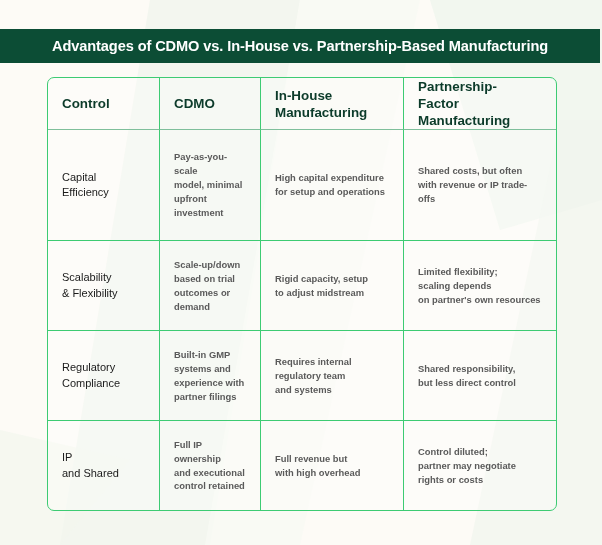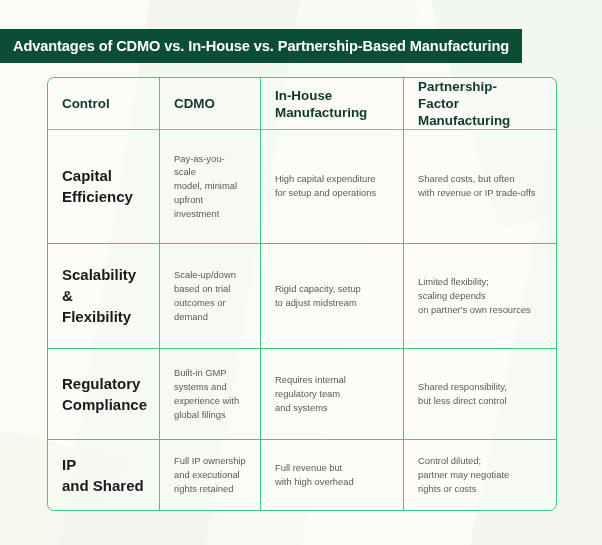--- a/index.html
+++ b/index.html
@@ -30,7 +30,7 @@
     position: absolute;
     left: 0;
     top: 29px;
-    width: 522px;
+    width: 600px;
     height: 34px;
     background: #0C4D35;
     display: flex;

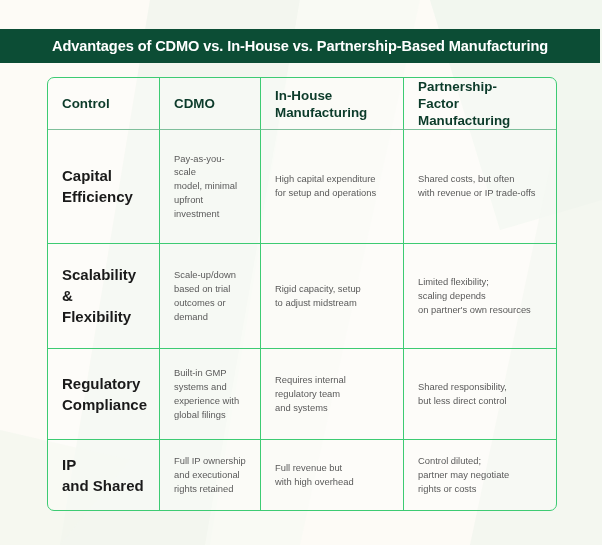--- a/index.html
+++ b/index.html
@@ -96,7 +96,7 @@
   td.body-cell {
     color: #5A5A5A;
     font-size: 9.4px;
-    font-weight: normal;
+    font-weight: bold;
     line-height: 1.48;
   }
   .nowrap-lines { white-space: pre-line; }

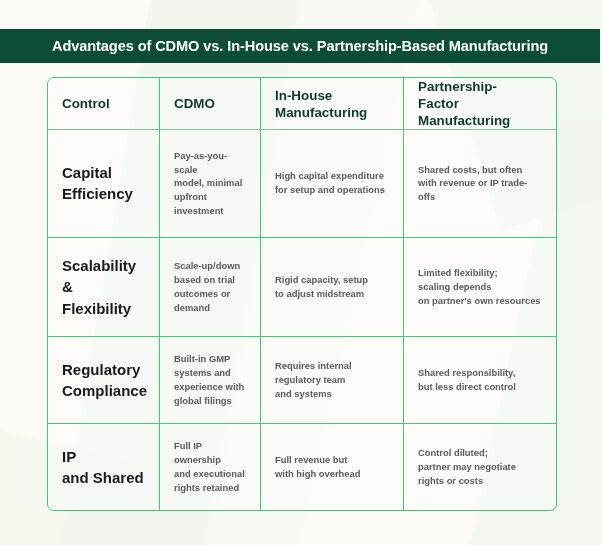--- a/index.html
+++ b/index.html
@@ -89,8 +89,8 @@
   }
   td.factor-cell {
     color: #1A1A1A;
-    font-size: 15px;
-    font-weight: bold;
+    font-size: 11px;
+    font-weight: normal;
     line-height: 1.42;
   }
   td.body-cell {

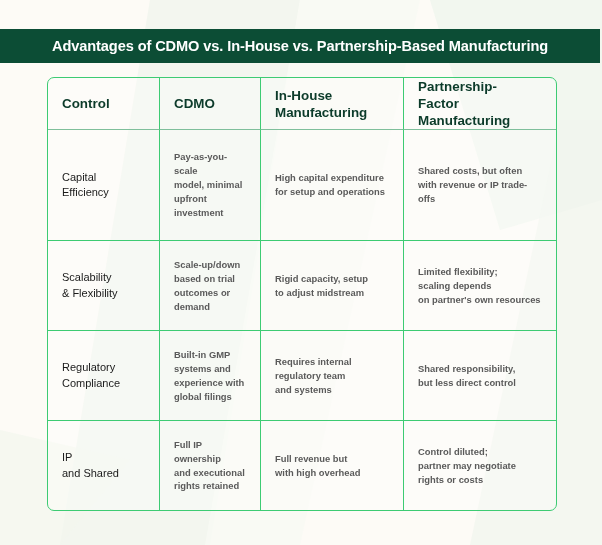--- a/index.html
+++ b/index.html
@@ -171,7 +171,7 @@
         <td class="body-cell nowrap-lines">Built-in GMP
 systems and
 experience with
-global filings</td>
+partner filings</td>
         <td class="body-cell nowrap-lines">Requires internal
 regulatory team
 and systems</td>

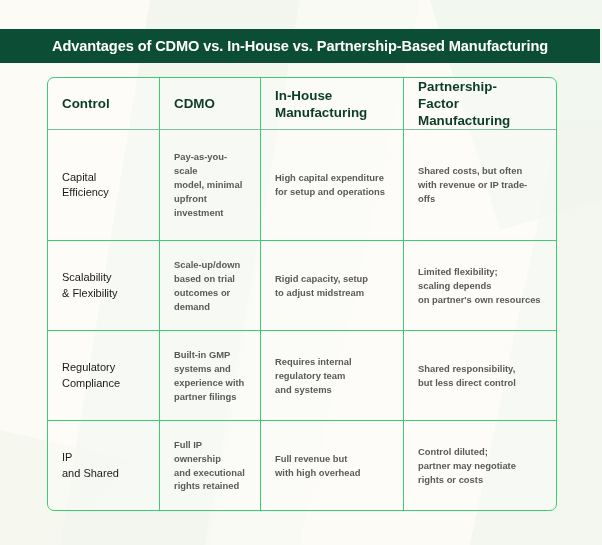--- a/index.html
+++ b/index.html
@@ -183,7 +183,7 @@
 and Shared</td>
         <td class="body-cell nowrap-lines">Full IP ownership
 and executional
-rights retained</td>
+control retained</td>
         <td class="body-cell nowrap-lines">Full revenue but
 with high overhead</td>
         <td class="body-cell nowrap-lines">Control diluted;

